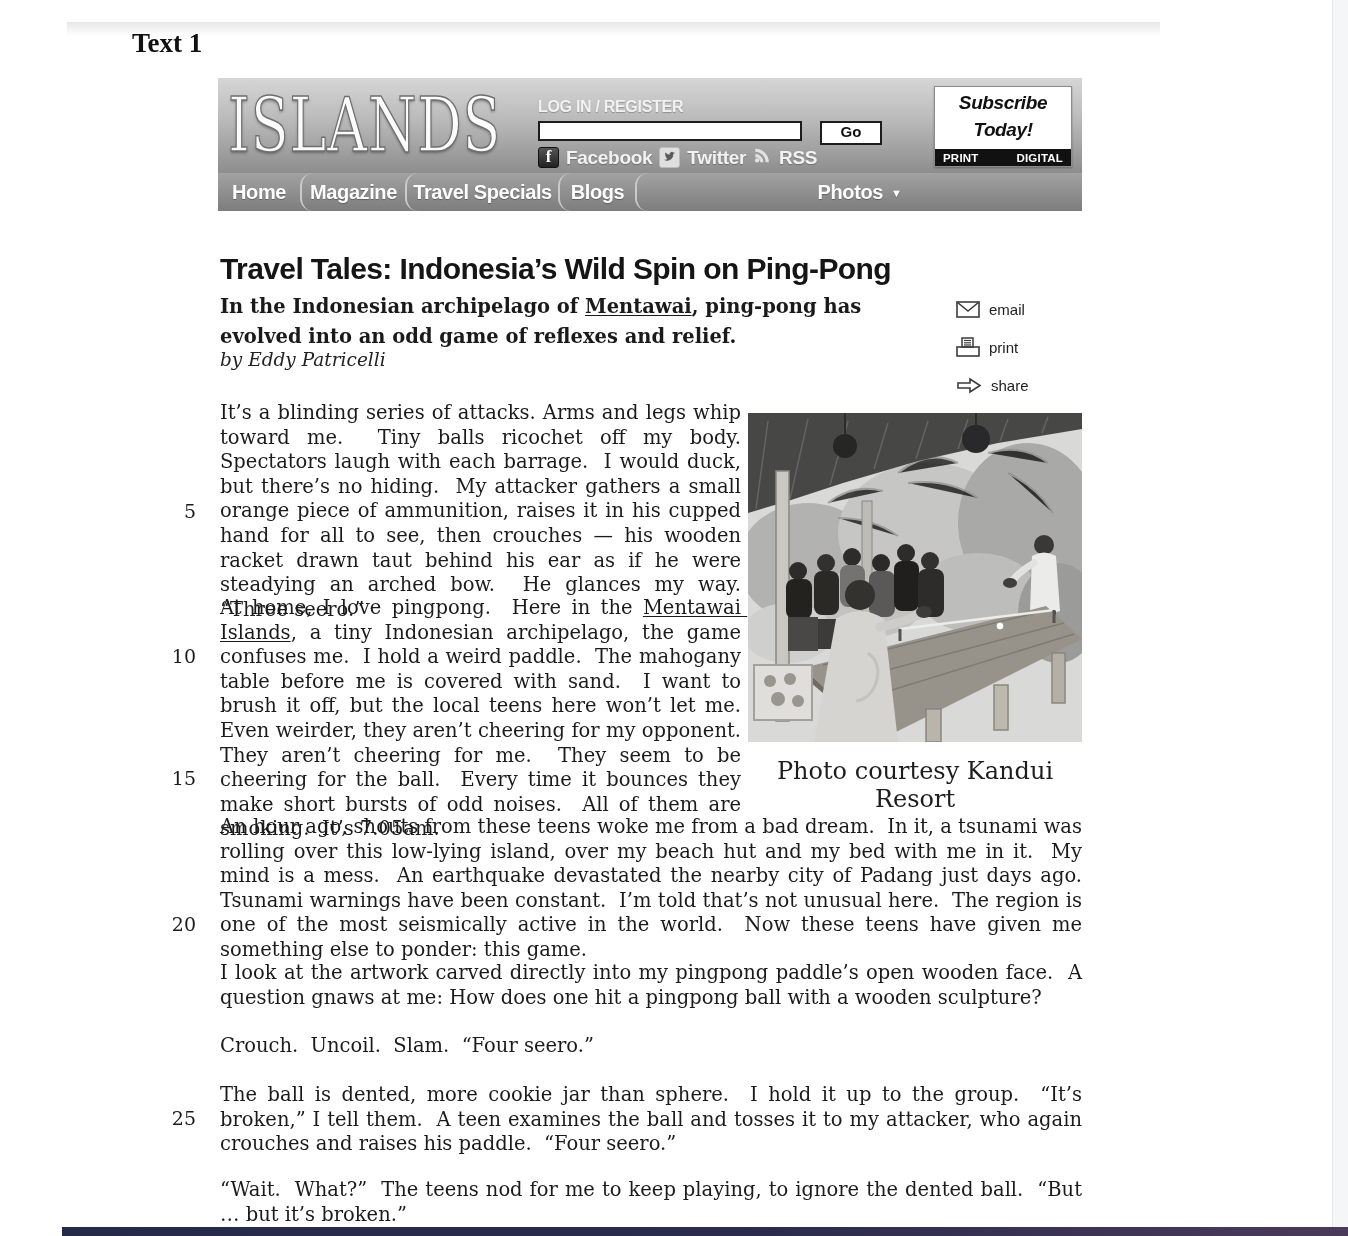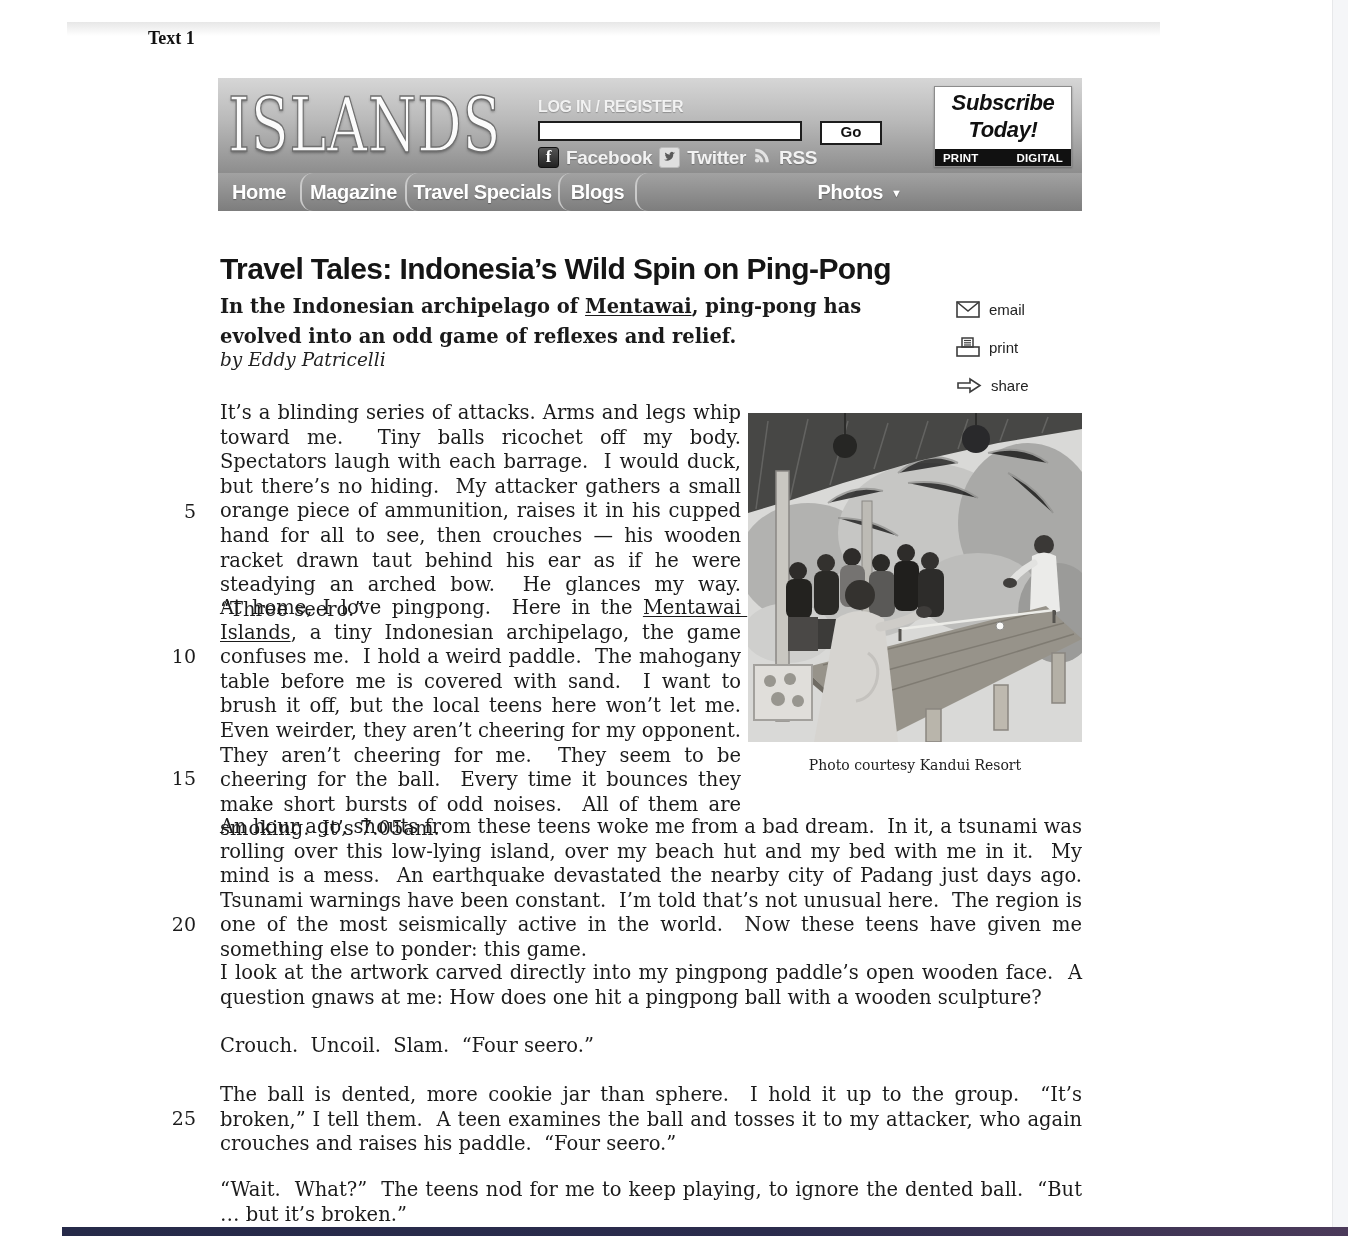--- a/index.html
+++ b/index.html
@@ -8,7 +8,7 @@
   .right-strip{position:absolute;top:0;right:0;width:15px;height:1236px;background:#f5f6f8;border-left:1px solid #e7e8ea;}
   .top-band{position:absolute;left:67px;top:22px;width:1093px;height:14px;background:linear-gradient(#e7e7e7,#ffffff);}
   .bottom-bar{position:absolute;left:62px;top:1227px;width:1286px;height:9px;background:linear-gradient(90deg,#262a49,#2b2c4d 55%,#4b3a5a);}
-  .doc-label{position:absolute;left:148px;top:28px;font-family:"Liberation Serif","DejaVu Serif",serif;font-weight:bold;font-size:18px;color:#111;}
+  .doc-label{position:absolute;left:132px;top:28px;font-family:"Liberation Serif","DejaVu Serif",serif;font-weight:bold;font-size:27px;color:#111;}
 
   
   .site{position:absolute;left:218px;top:78px;width:864px;}

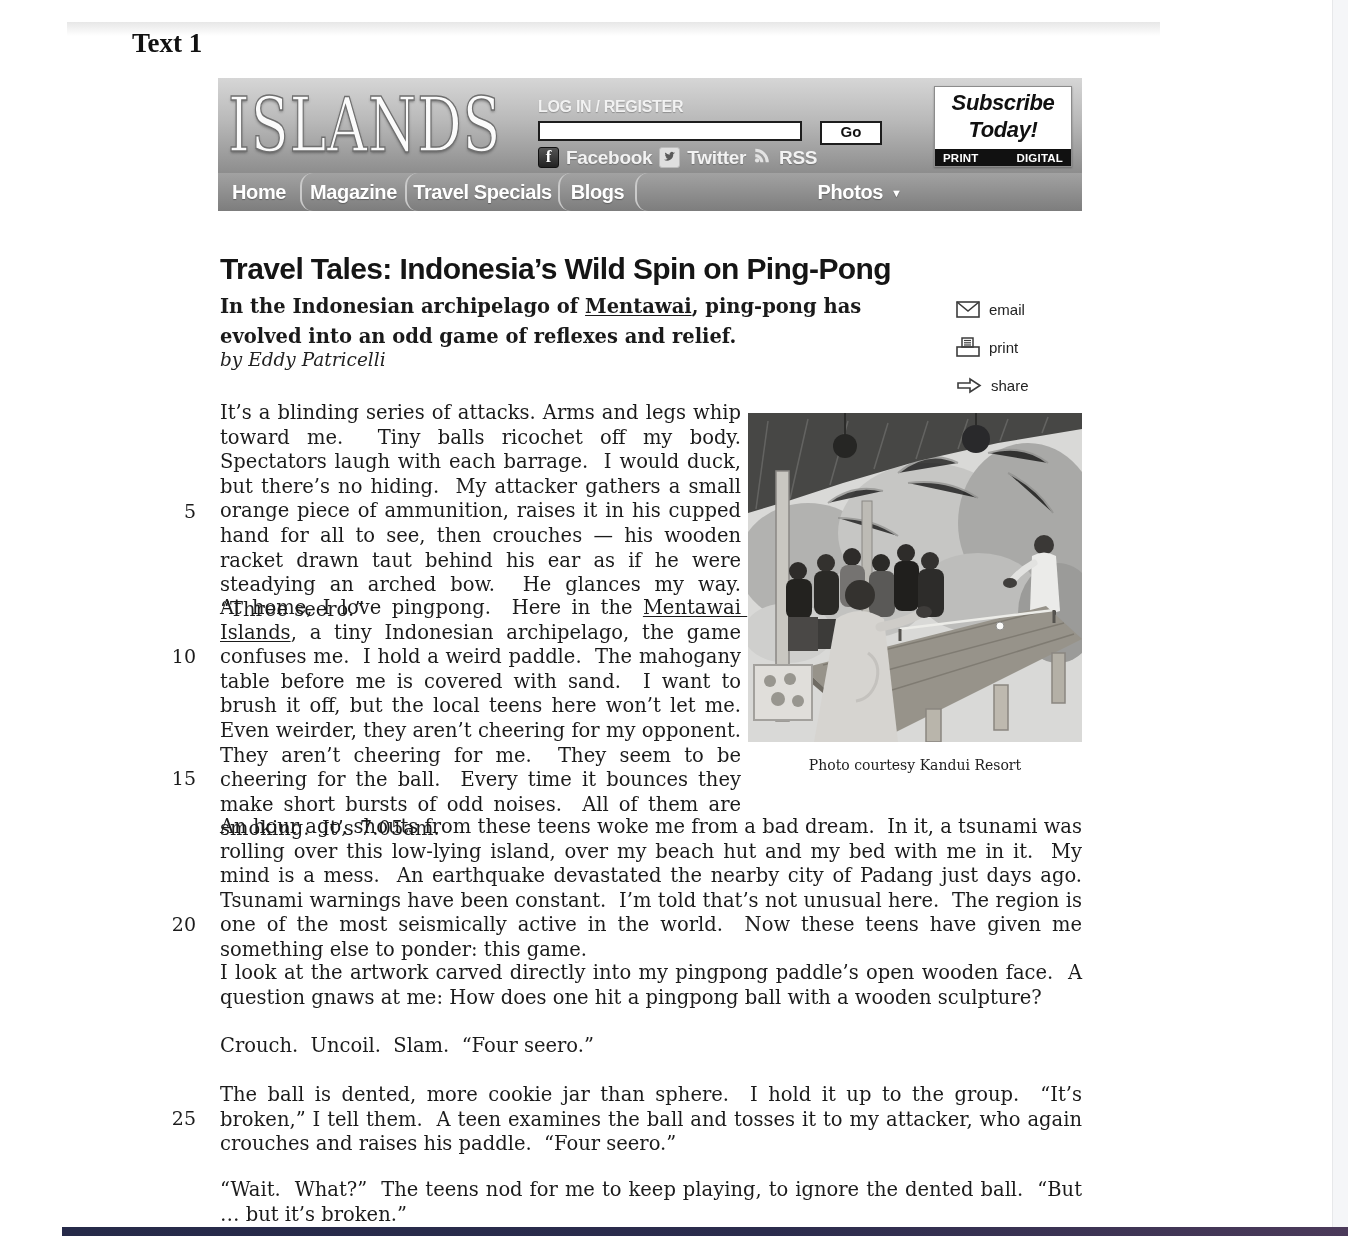--- a/index.html
+++ b/index.html
@@ -23,7 +23,7 @@
   .fb-ic{width:19px;height:19px;background:linear-gradient(#555,#222);border:1px solid #111;border-radius:3px;color:#fff;font-family:"Liberation Serif",serif;font-weight:bold;font-size:17px;line-height:18px;text-align:center;}
   .tw-ic{width:19px;height:19px;background:#dfdfdf;border:1px solid #bbb;border-radius:3px;text-align:center;line-height:17px;}
   .subscribe{position:absolute;right:10px;top:8px;width:136px;border:1px solid #8c8c8c;background:#fff;box-shadow:0 1px 2px rgba(0,0,0,.3);}
-  .sub-white{height:60px;text-align:center;font-style:italic;font-weight:bold;font-size:22px;color:#111;padding-top:2px;line-height:27px;letter-spacing:-.4px;}
+  .sub-white{height:60px;text-align:center;font-style:italic;font-weight:bold;font-size:19px;color:#111;padding-top:2px;line-height:27px;letter-spacing:-.4px;}
   .sub-black{height:17px;background:#111;display:flex;justify-content:space-between;align-items:center;padding:0 8px;color:#fff;font-weight:bold;font-size:11.5px;letter-spacing:.2px;}
   .navbar{display:flex;height:38px;background:linear-gradient(#a2a2a2,#7d7d7d);margin-top:0;}
   .nav-item{display:flex;align-items:center;justify-content:center;color:#fff;font-weight:bold;font-size:20px;letter-spacing:-.4px;text-shadow:0 1px 1px rgba(0,0,0,.3);border-left:2px solid #cacaca;cursor:pointer;white-space:nowrap;border-radius:13px;}

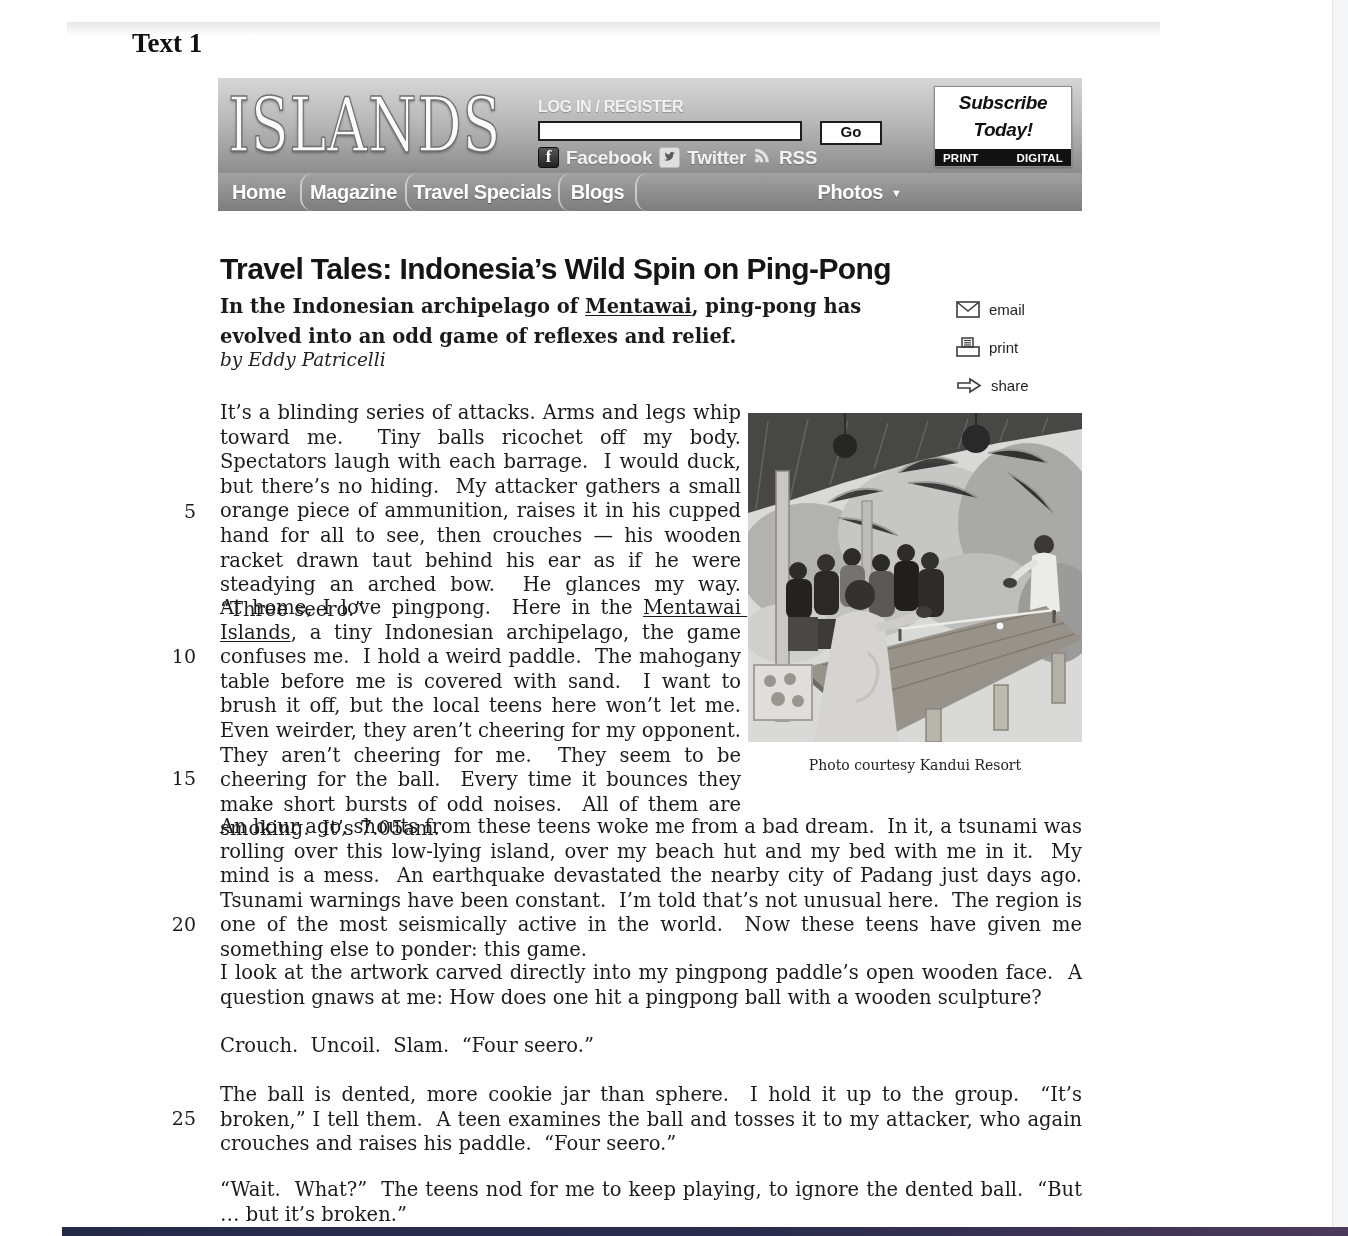--- a/index.html
+++ b/index.html
@@ -41,7 +41,7 @@
   .action-label{font-size:15px;color:#222;}
 
   .photo{position:absolute;left:748px;top:413px;width:334px;height:329px;background:#dcdcda;overflow:hidden;}
-  .photo-caption{position:absolute;left:748px;top:757px;width:334px;text-align:center;font-family:"DejaVu Serif","Liberation Serif",serif;font-size:14px;color:#1d1d1d;}
+  .photo-caption{position:absolute;left:748px;top:757px;width:334px;text-align:center;font-family:"DejaVu Serif","Liberation Serif",serif;font-size:24px;color:#1d1d1d;}
 
   .bodytext{position:absolute;font-family:"DejaVu Serif","Liberation Serif",serif;font-size:19.5px;line-height:24.6px;color:#1b1b1b;text-align:justify;white-space:pre-wrap;hyphens:none;}
   .narrow{left:220px;width:521px;}

